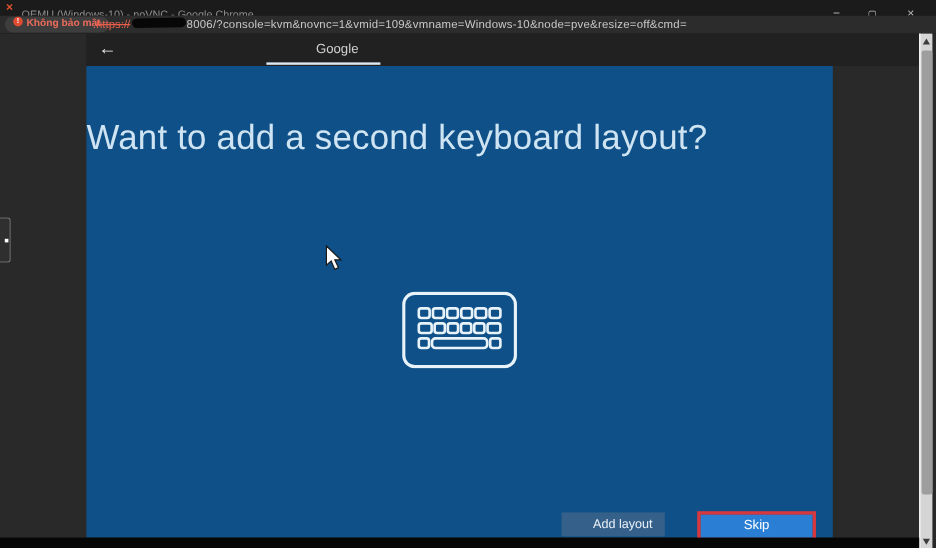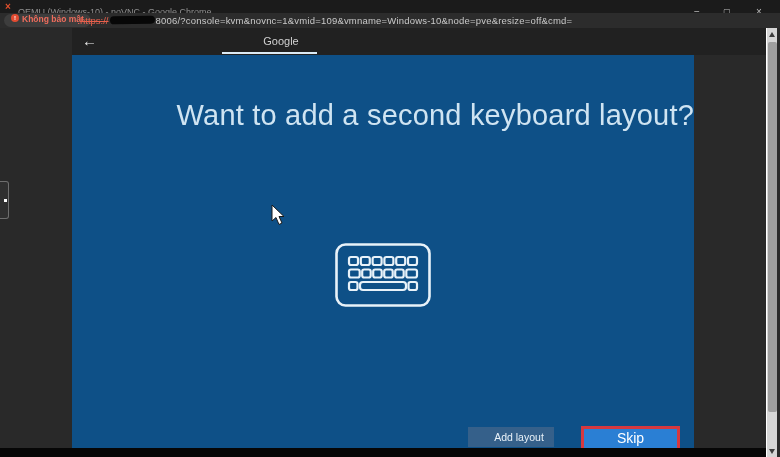--- a/index.html
+++ b/index.html
@@ -44,7 +44,7 @@
 
   
   .oobe { position:absolute; left:72px; top:27px; width:622px; height:393px; background:#0e5087; }
-  .oobe-title { position:absolute; left:0; top:44px; width:622px; text-align:right;
+  .oobe-title { position:absolute; left:0; top:44px; width:622px; text-align:left;
     font-size:29px; font-weight:300; color:#cfe4f2; letter-spacing:.2px; }
   .kbd-wrap { position:absolute; left:263px; top:188px; width:96px; height:64px; }
   .btn-row-addlayout { position:absolute; left:396px; top:372px; width:86px; height:20px;

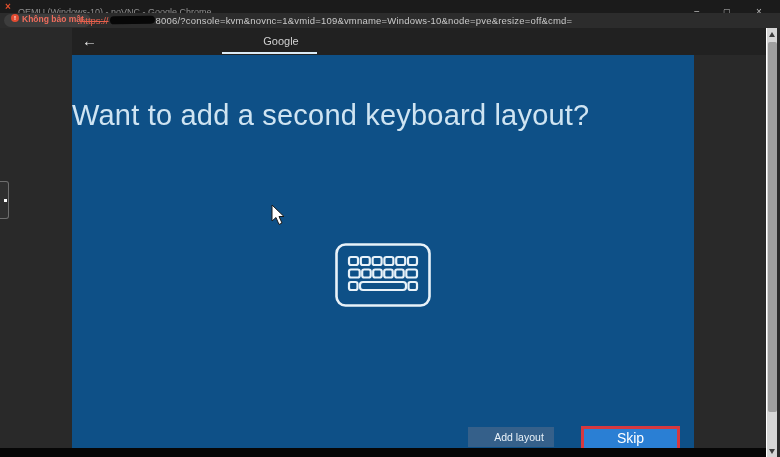--- a/index.html
+++ b/index.html
@@ -52,7 +52,7 @@
     cursor:default;padding-left:16px; }
   .skip-annotation { position:absolute; left:509px; top:371px; width:99px; height:25px;
     border:3px solid #d6383f; }
-  .btn-skip { width:100%; height:100%; background:#2a7fd4; color:#ffffff; font-size:14px;
+  .btn-skip { width:100%; height:100%; background:#2a7fd4; color:#ffffff; font-size:11px;
     text-align:center; line-height:19px; cursor:default; }
 
   .cursor { position:absolute; left:199px; top:149px; width:15px; height:22px; }

